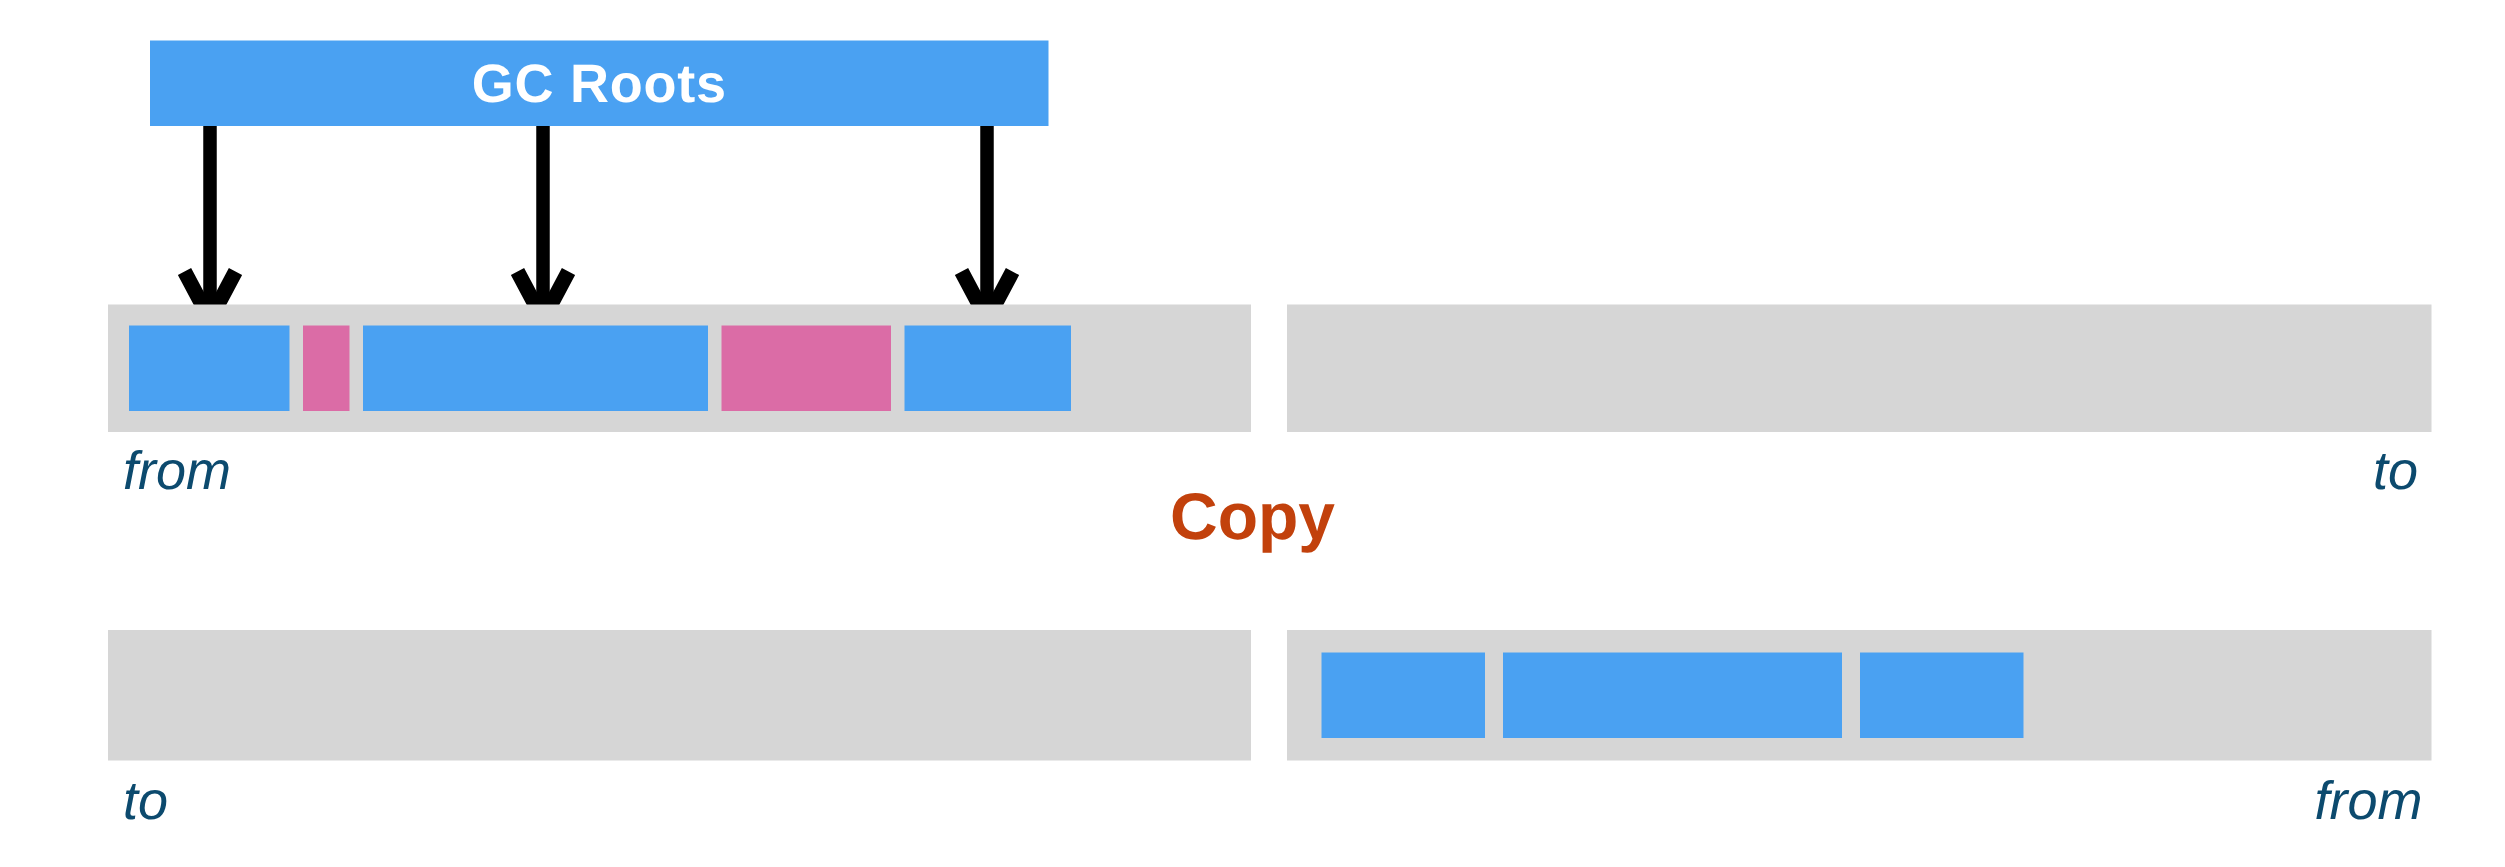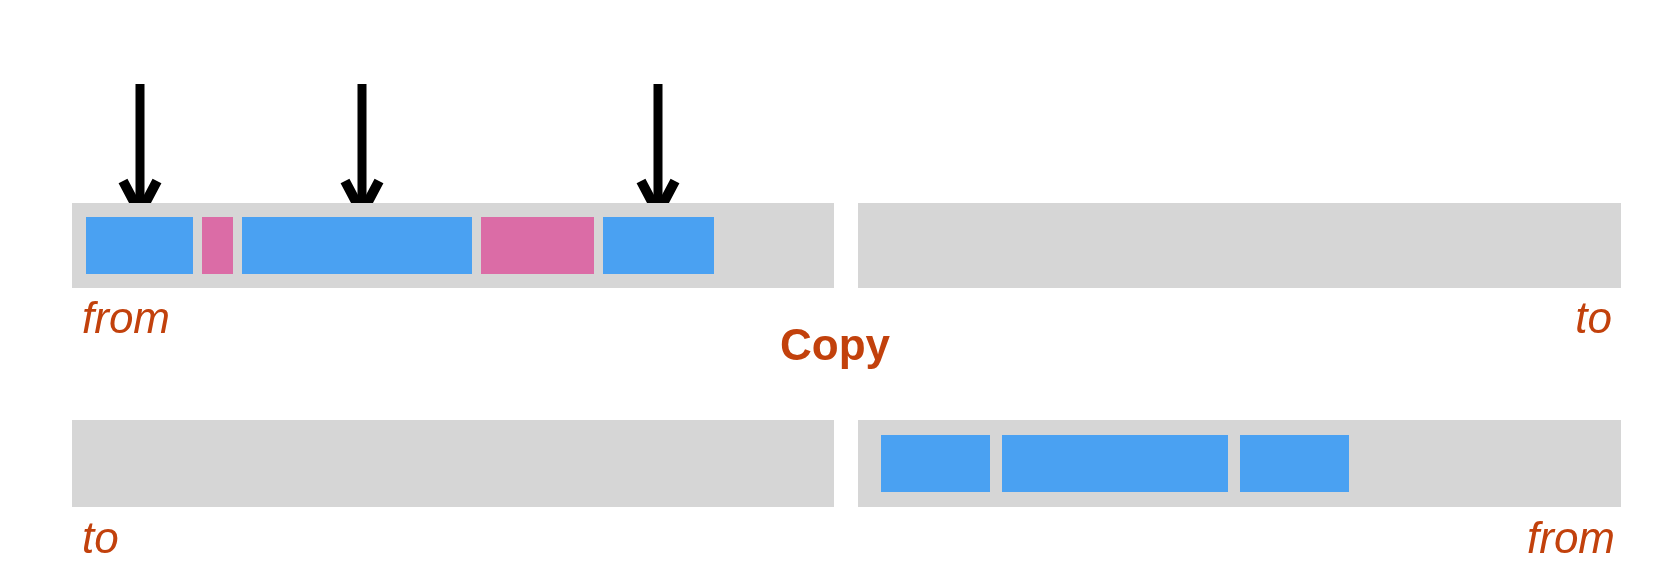--- a/index.html
+++ b/index.html
@@ -81,6 +81,9 @@
 
 <div id="canvas">
 
+  <div class="gc-roots-box">
+    <span>GC Roots</span>
+  </div>
 
   <svg class="arrows-svg" viewBox="0 0 800 140" xmlns="http://www.w3.org/2000/svg">
     <g stroke="#000000" fill="none" stroke-miterlimit="12">

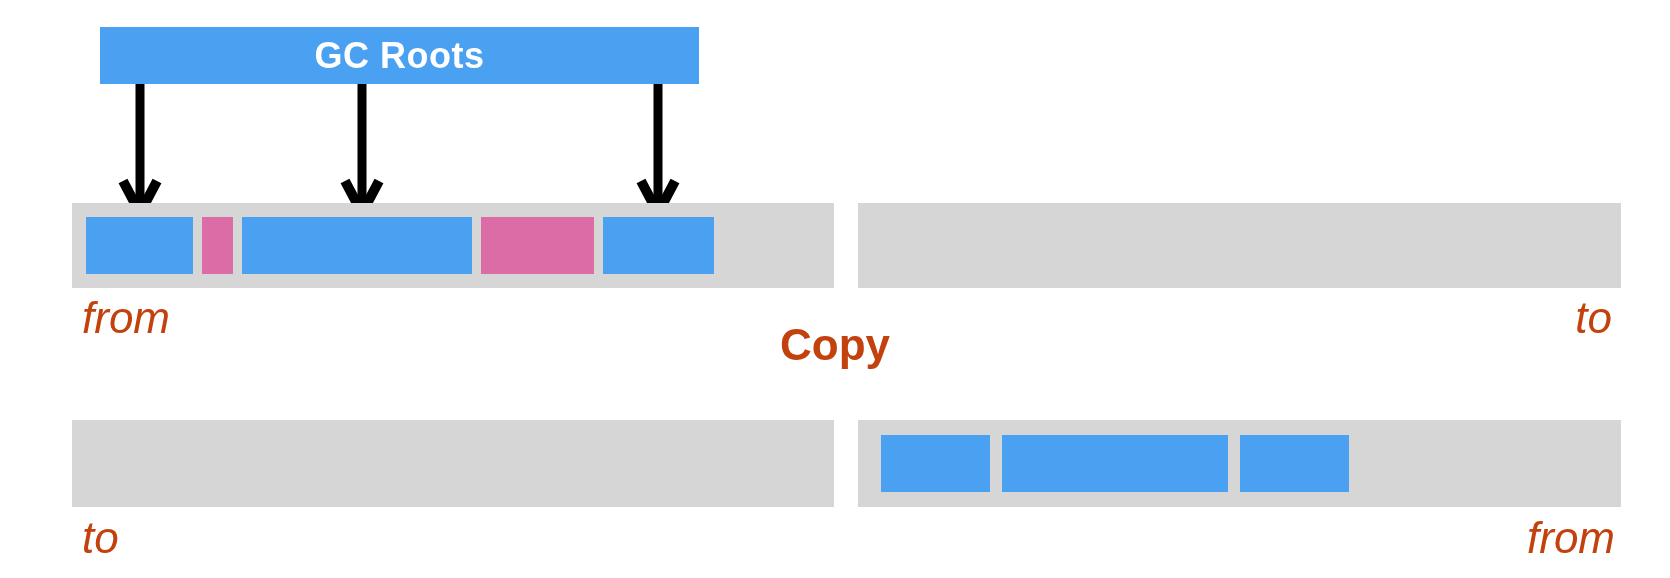--- a/index.html
+++ b/index.html
@@ -56,9 +56,9 @@
   .space-label {
     position: absolute;
     font-style: italic;
-    font-size: 44px;
+    font-size: 36px;
     line-height: 1.1;
-    color: #c2410c;
+    color: #0c4a6e;
   }
   .label-from-before { left: 82px;  top: 294px; }
   .label-to-before   { right: 58px; top: 294px; text-align: right; }

